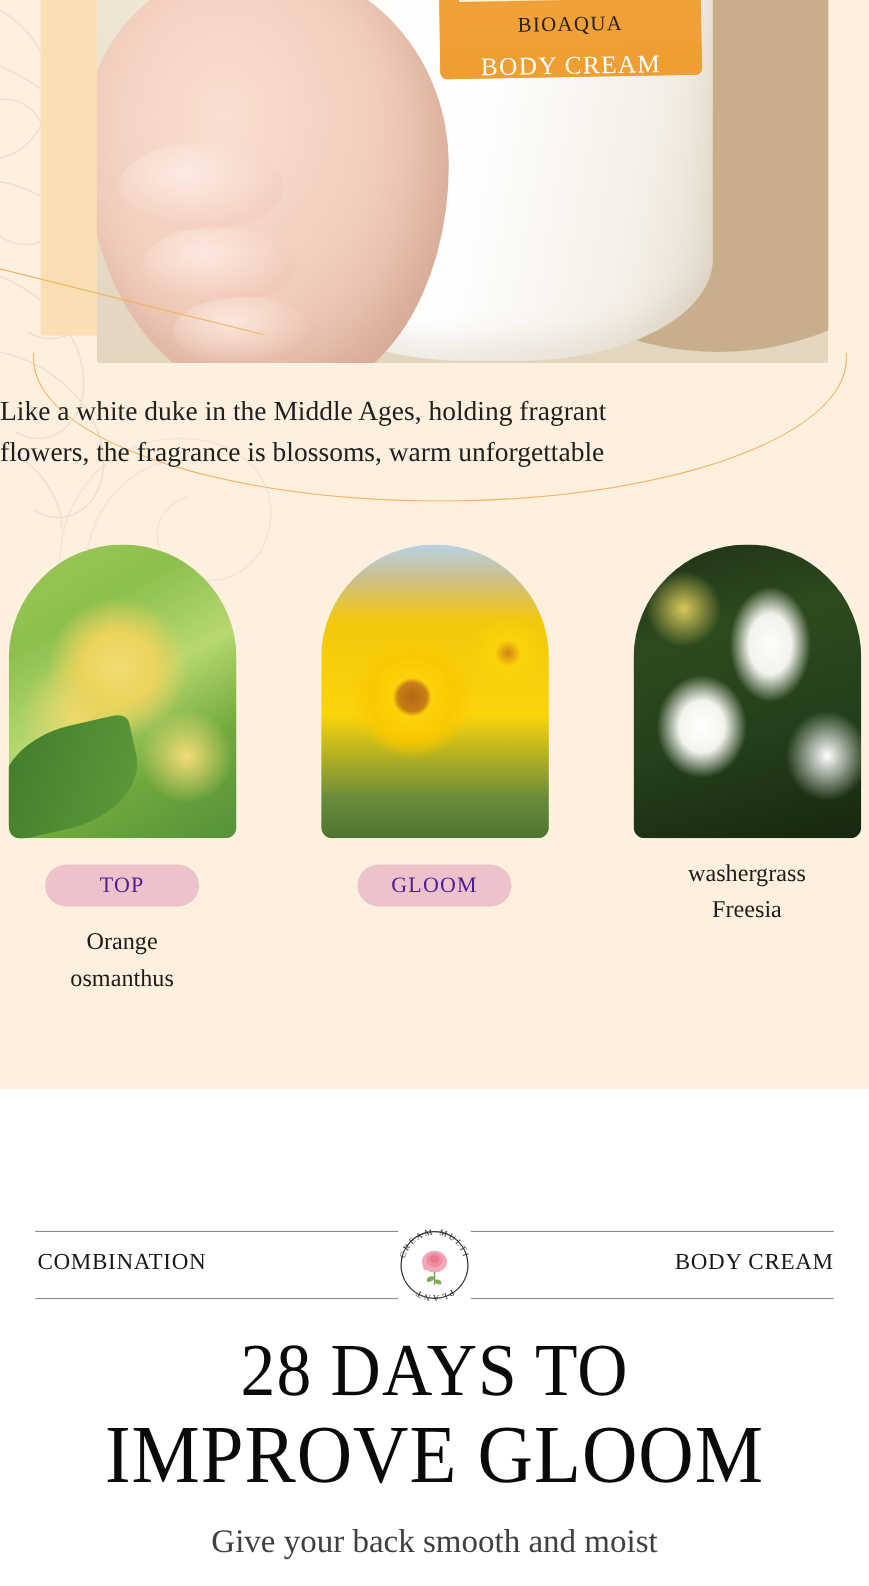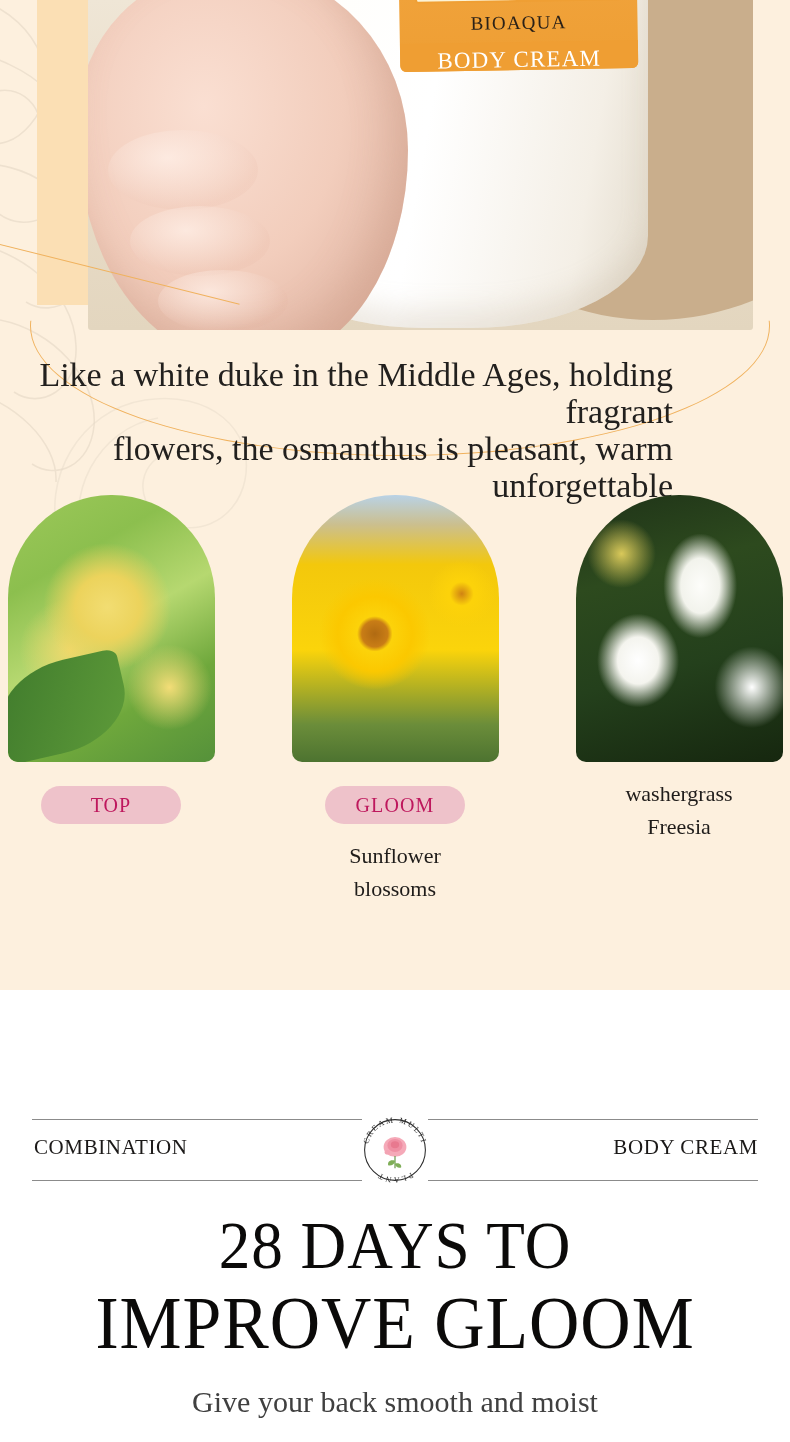--- a/index.html
+++ b/index.html
@@ -179,8 +179,8 @@
     position: absolute;
     left: 0; top: 356px;
     width: 673px;
-    text-align: right;
-    font-size: 34px;
+    text-align: left;
+    font-size: 25px;
     line-height: 37px;
     color: #22201e;
     font-family: "Liberation Serif", serif;

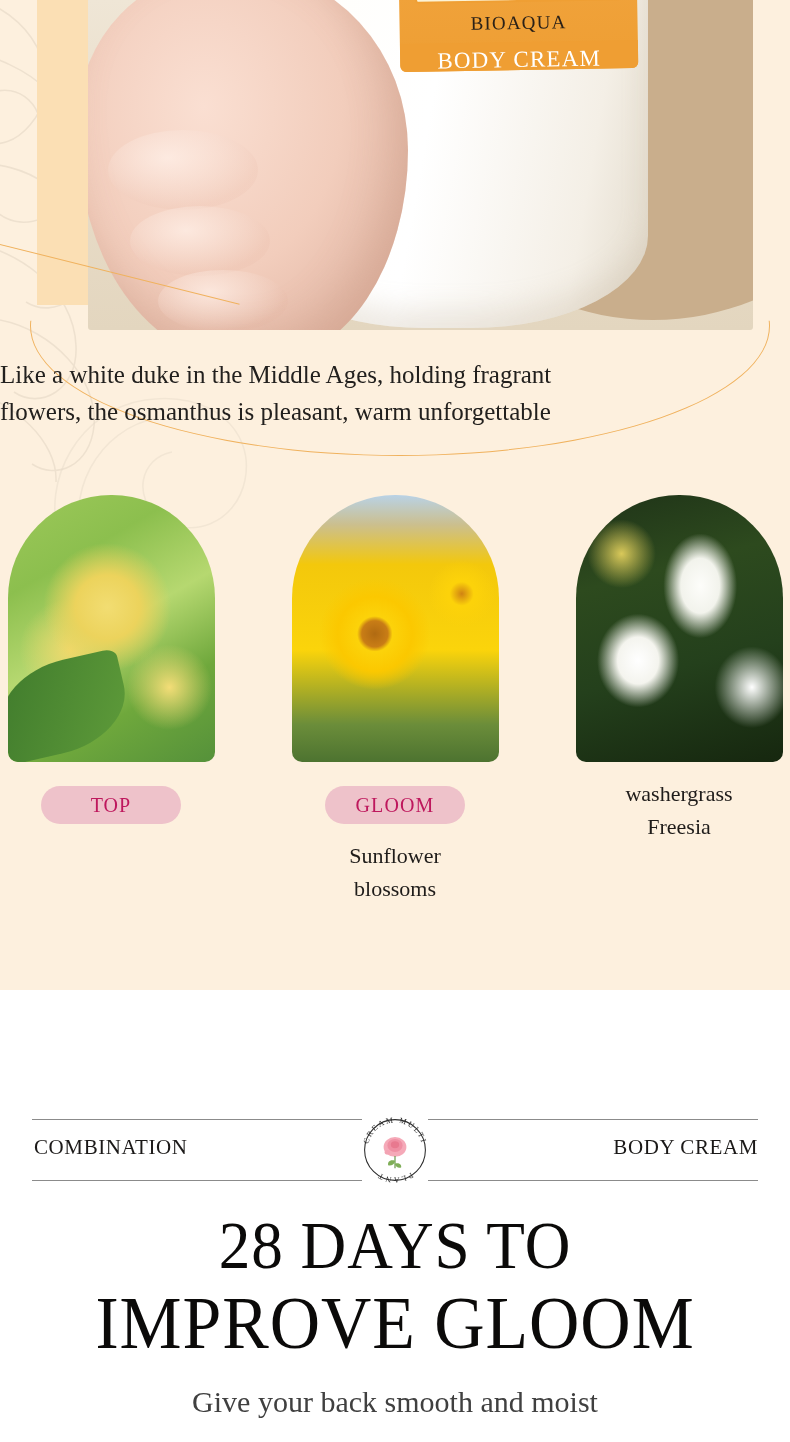--- a/index.html
+++ b/index.html
@@ -399,7 +399,7 @@
 
     <div class="tagline">
       <div>Like a white duke in the Middle Ages, holding fragrant</div>
-      <div>flowers, the osmanthus is pleasant, warm unforgettable</div>
+      <div>flowers, the fragrance is blossoms, warm unforgettable</div>
     </div>
 
     <div class="notes">

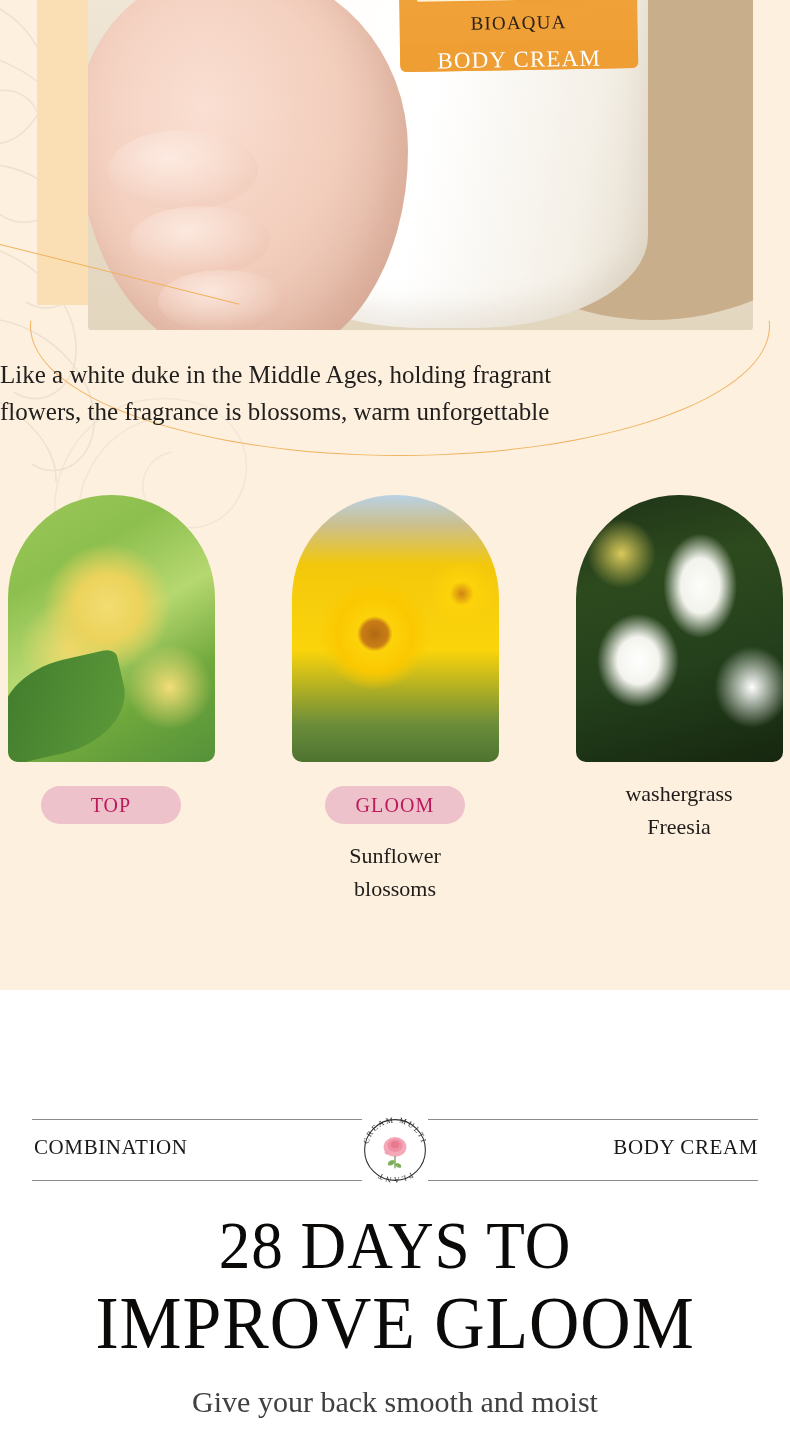--- a/index.html
+++ b/index.html
@@ -246,7 +246,7 @@
   .note-pill span {
     font-size: 20px;
     letter-spacing: 1.1px;
-    color: #be185d;
+    color: #4c1d95;
     font-family: "Liberation Serif", serif;
   }
   .note-label {

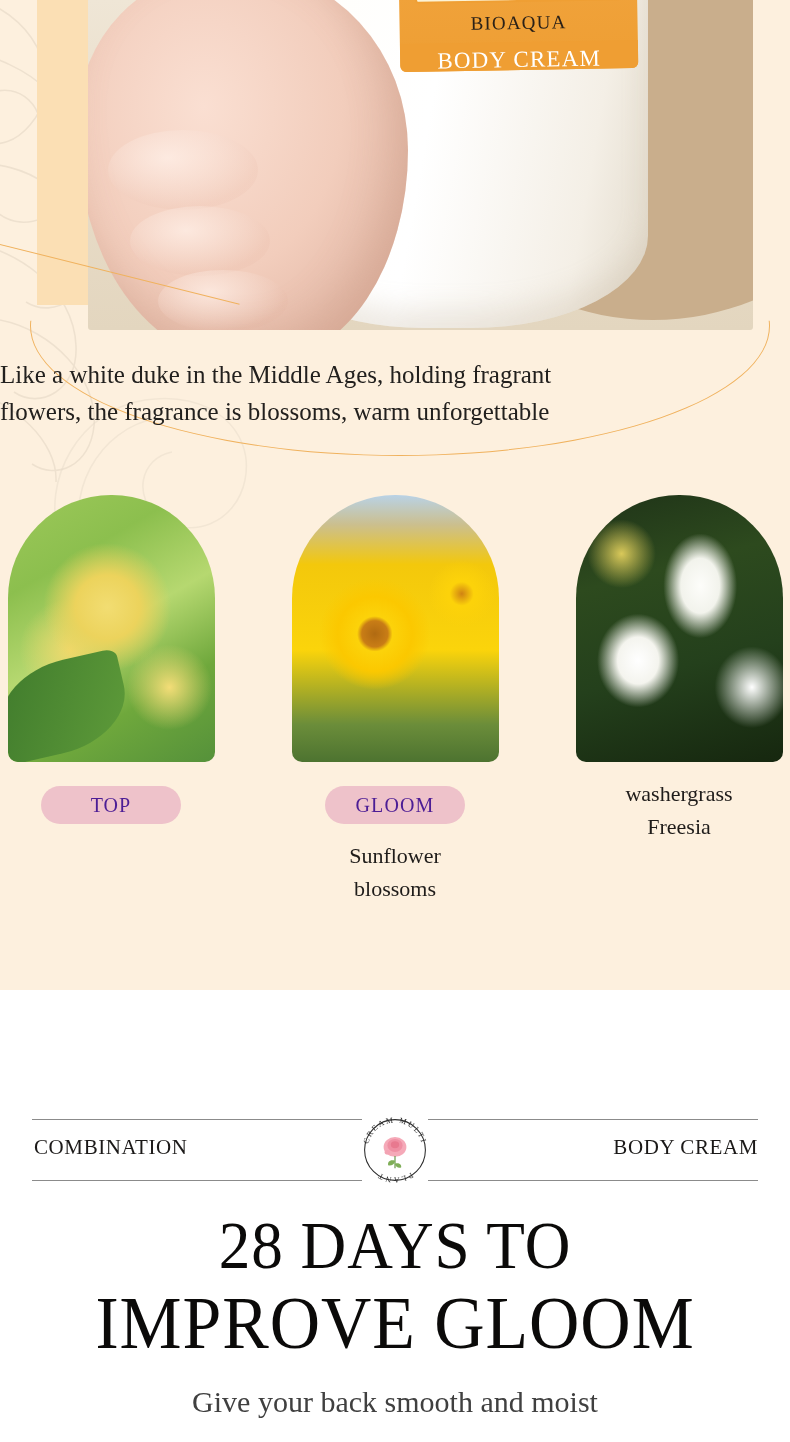--- a/index.html
+++ b/index.html
@@ -410,6 +410,10 @@
         </div>
         <div class="note-pill">
           <span>TOP</span>
+        </div>
+        <div class="note-label">
+          <div>Orange</div>
+          <div>osmanthus</div>
         </div>
       </div>
 

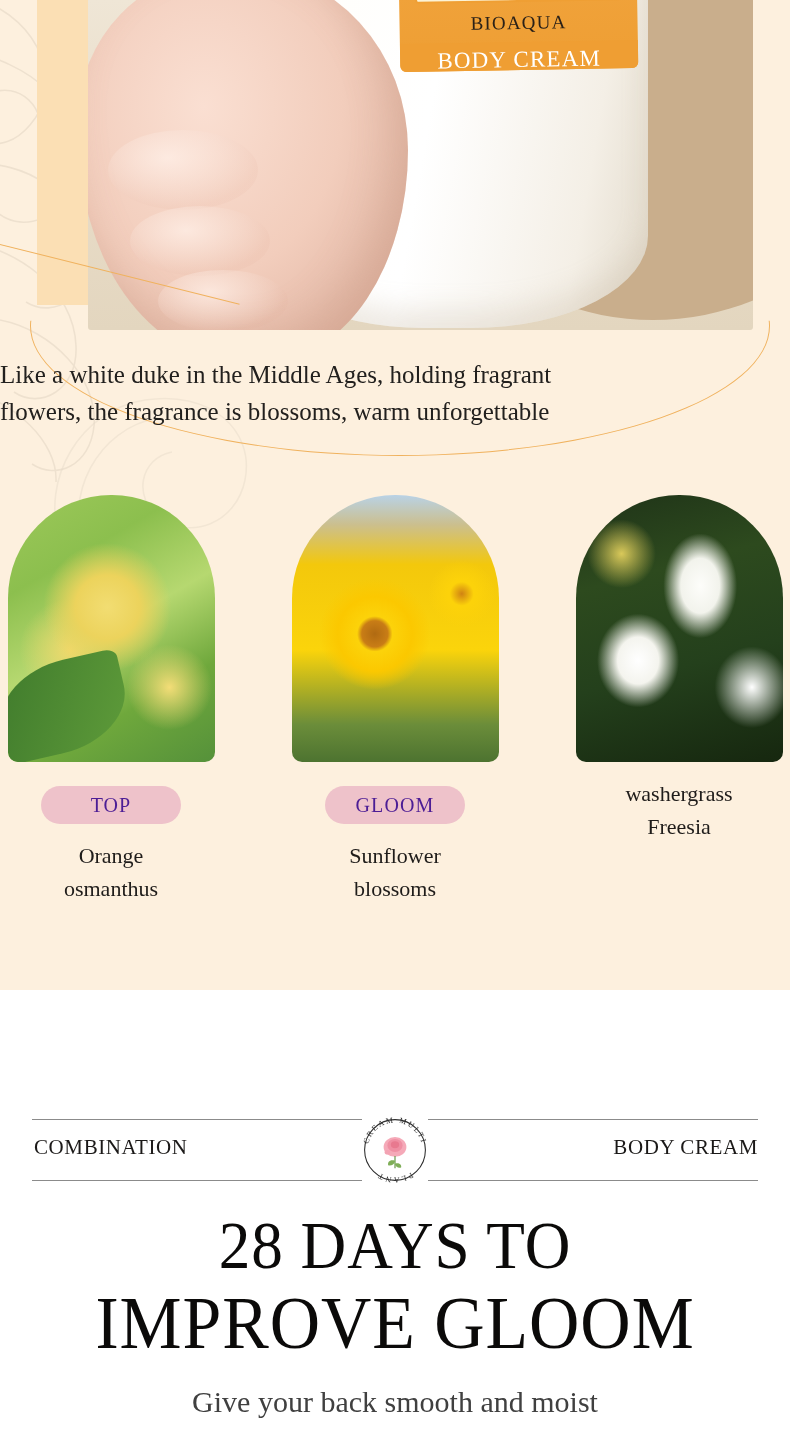--- a/index.html
+++ b/index.html
@@ -423,10 +423,6 @@
         </div>
         <div class="note-pill">
           <span>GLOOM</span>
-        </div>
-        <div class="note-label">
-          <div>Sunflower</div>
-          <div>blossoms</div>
         </div>
       </div>
 

